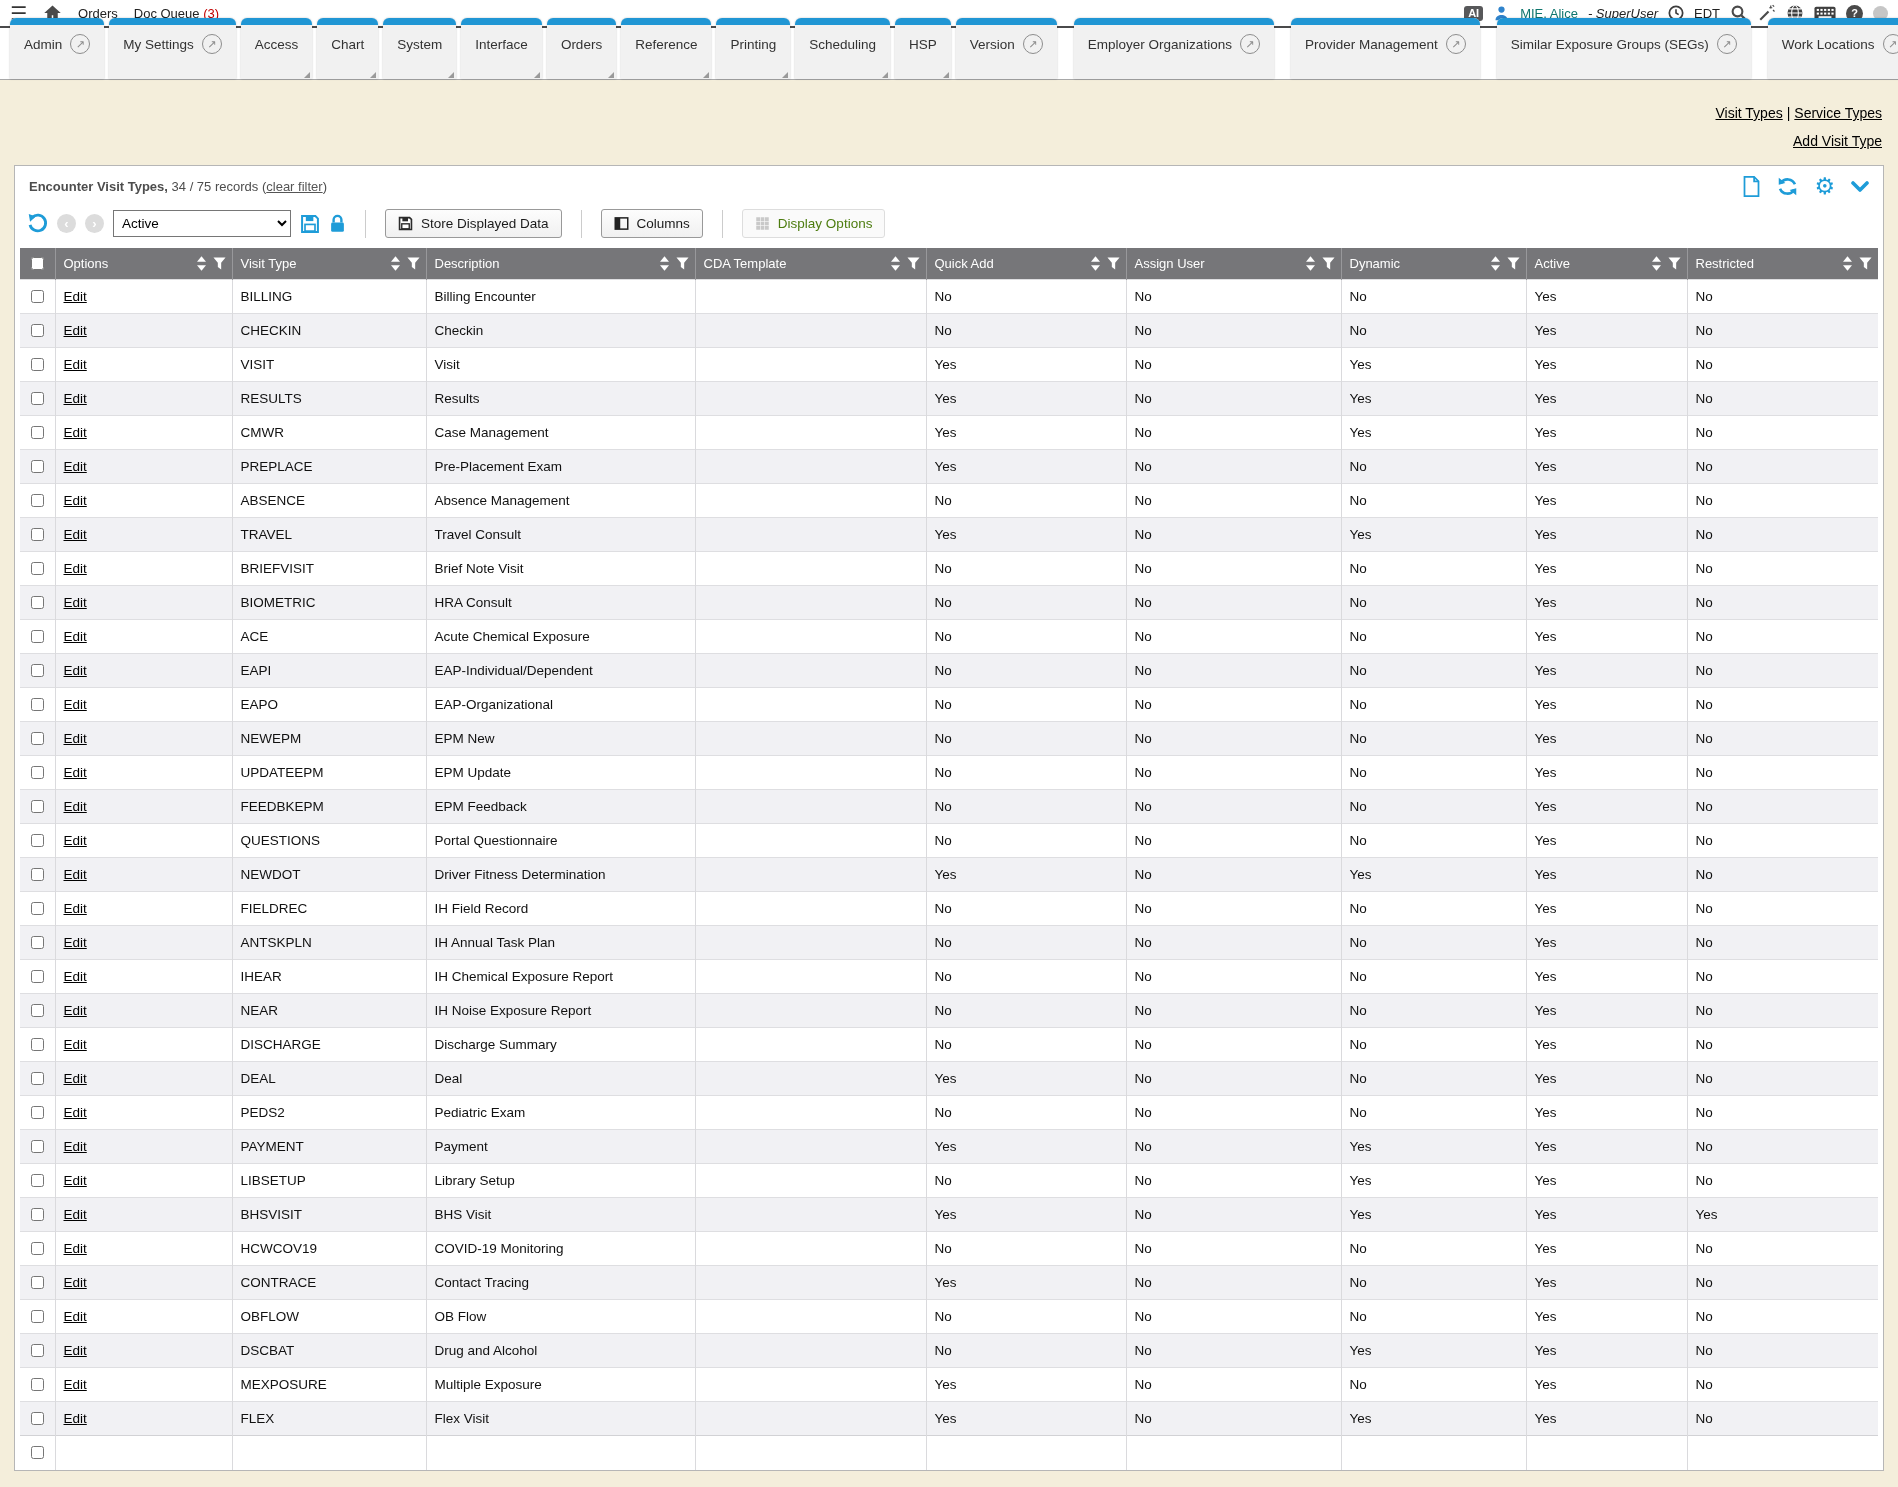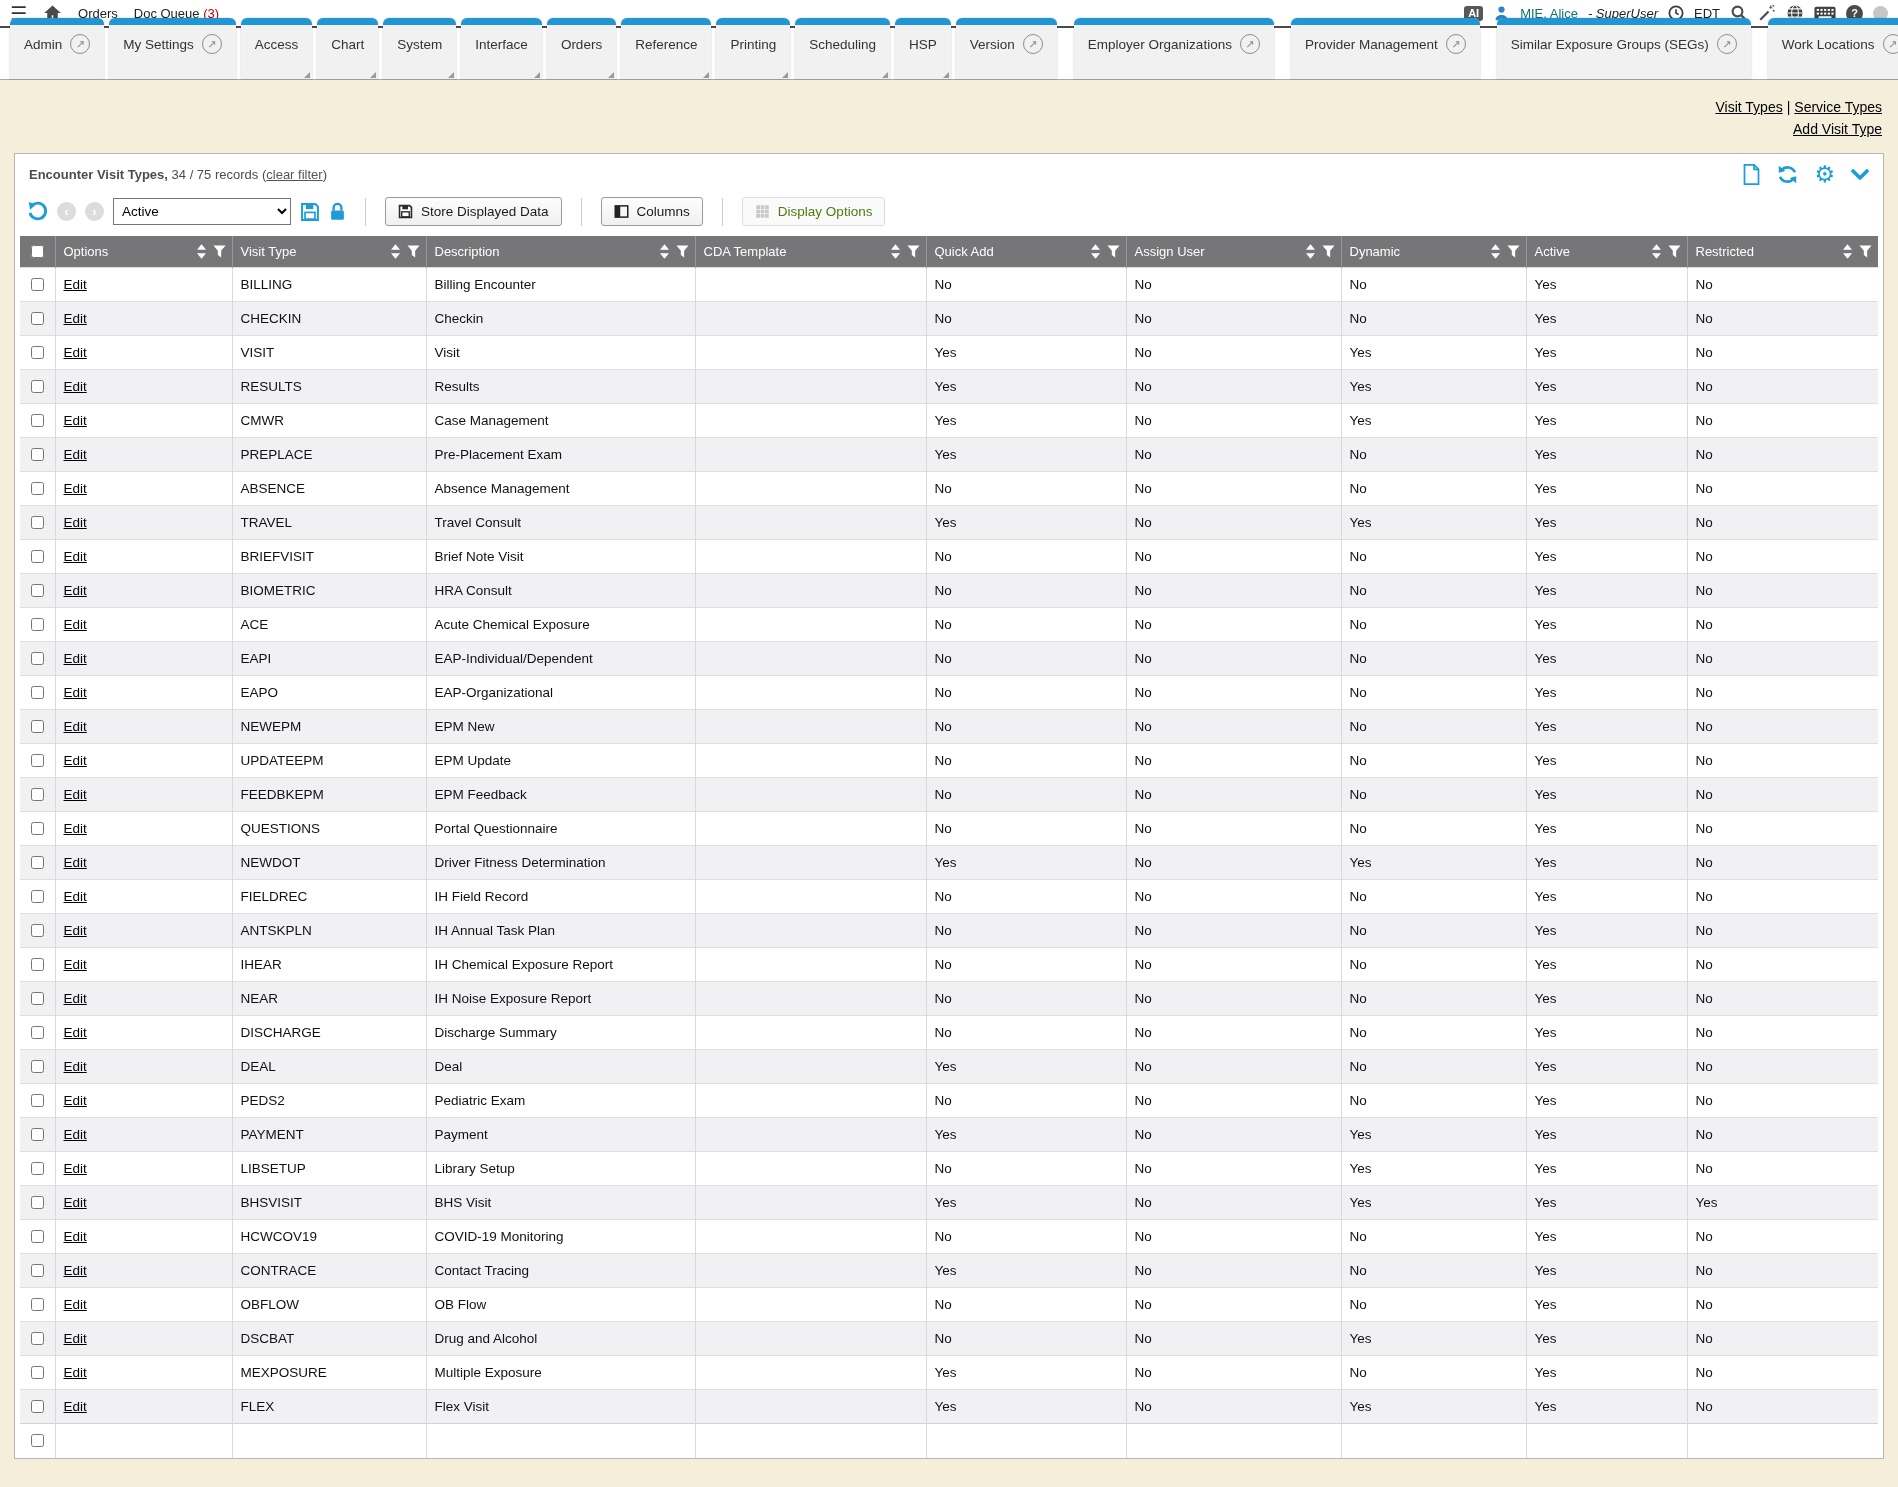--- a/index.html
+++ b/index.html
@@ -32,7 +32,7 @@
 
   
   .content{background:#f4eedb;height:1408px;}
-  .links-area{text-align:right;padding:18px 16px 0;}
+  .links-area{text-align:right;padding:24px 16px 0;}
   .links-area a{color:#000;font-size:14px;text-decoration:underline;cursor:pointer;}
   .link-sep{color:#000;font-size:14px;margin:0 4px;}
   .add-link-row{margin-top:4px;}

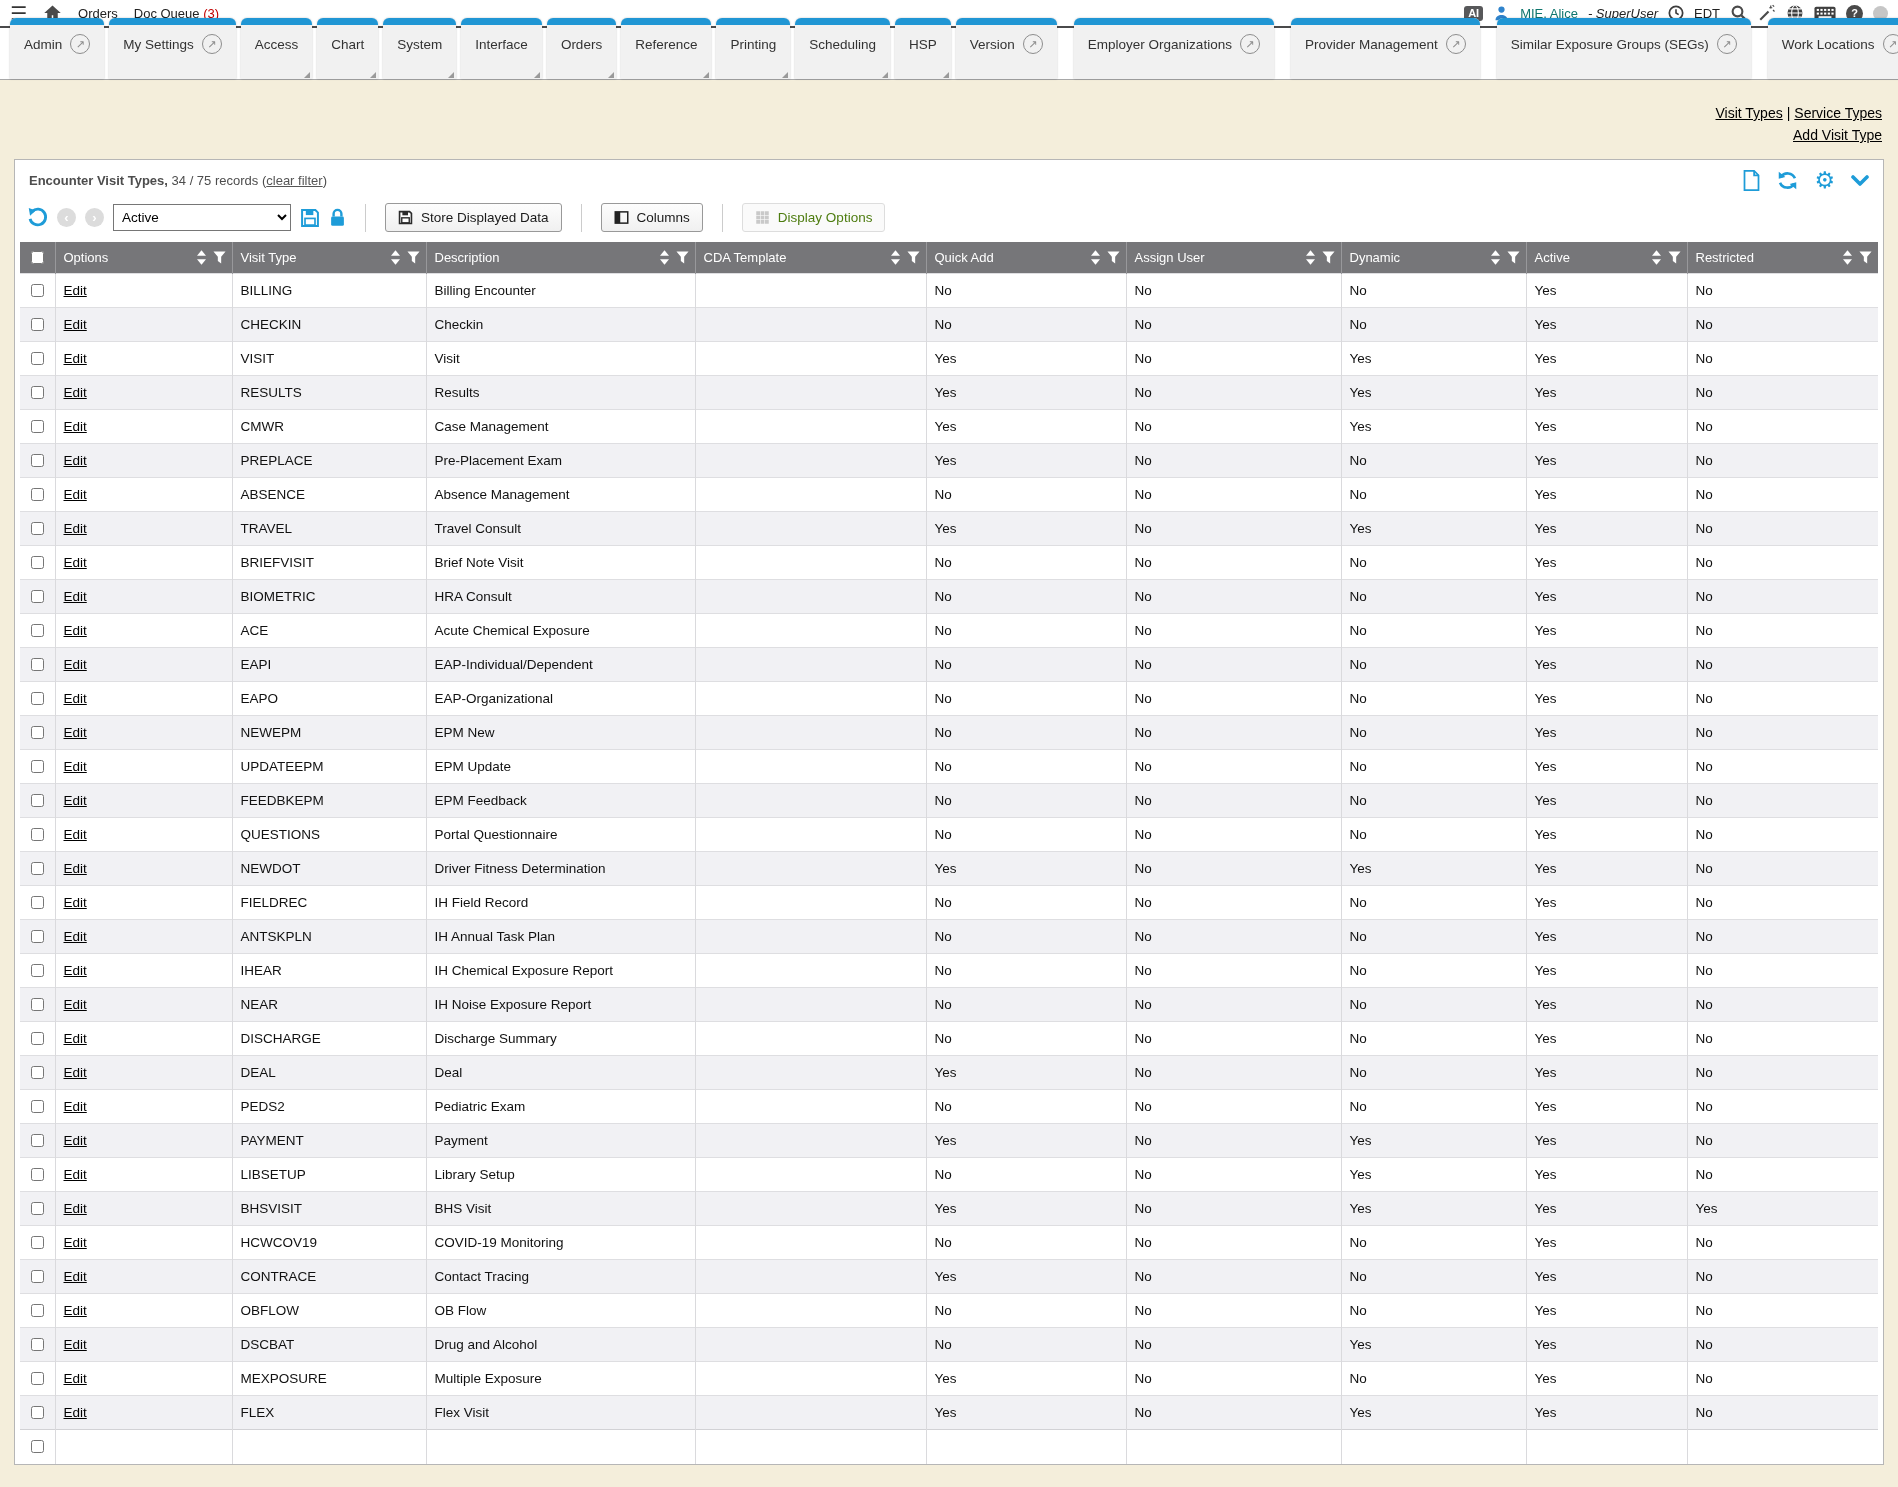--- a/index.html
+++ b/index.html
@@ -35,7 +35,7 @@
   .links-area{text-align:right;padding:24px 16px 0;}
   .links-area a{color:#000;font-size:14px;text-decoration:underline;cursor:pointer;}
   .link-sep{color:#000;font-size:14px;margin:0 4px;}
-  .add-link-row{margin-top:4px;}
+  .add-link-row{margin-top:10px;}
 
   
   .panel{margin:15px 14px 0;background:#fff;border:1px solid #b6b6b6;}

